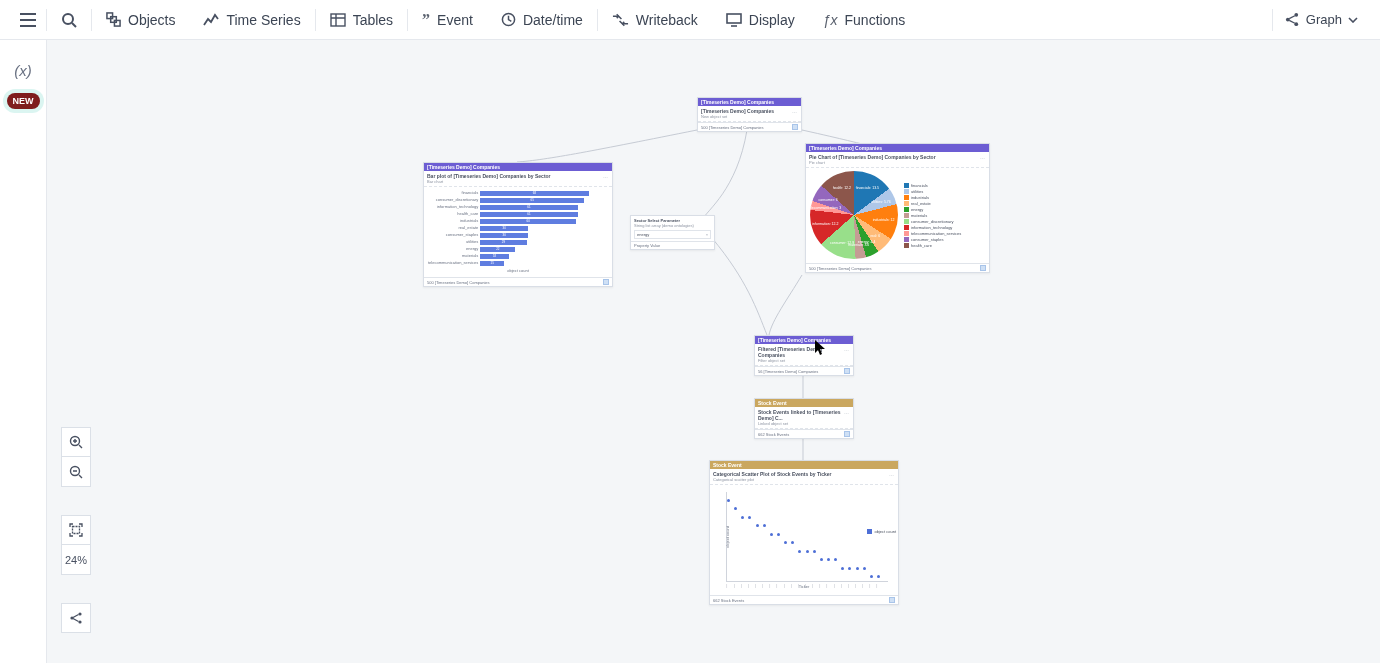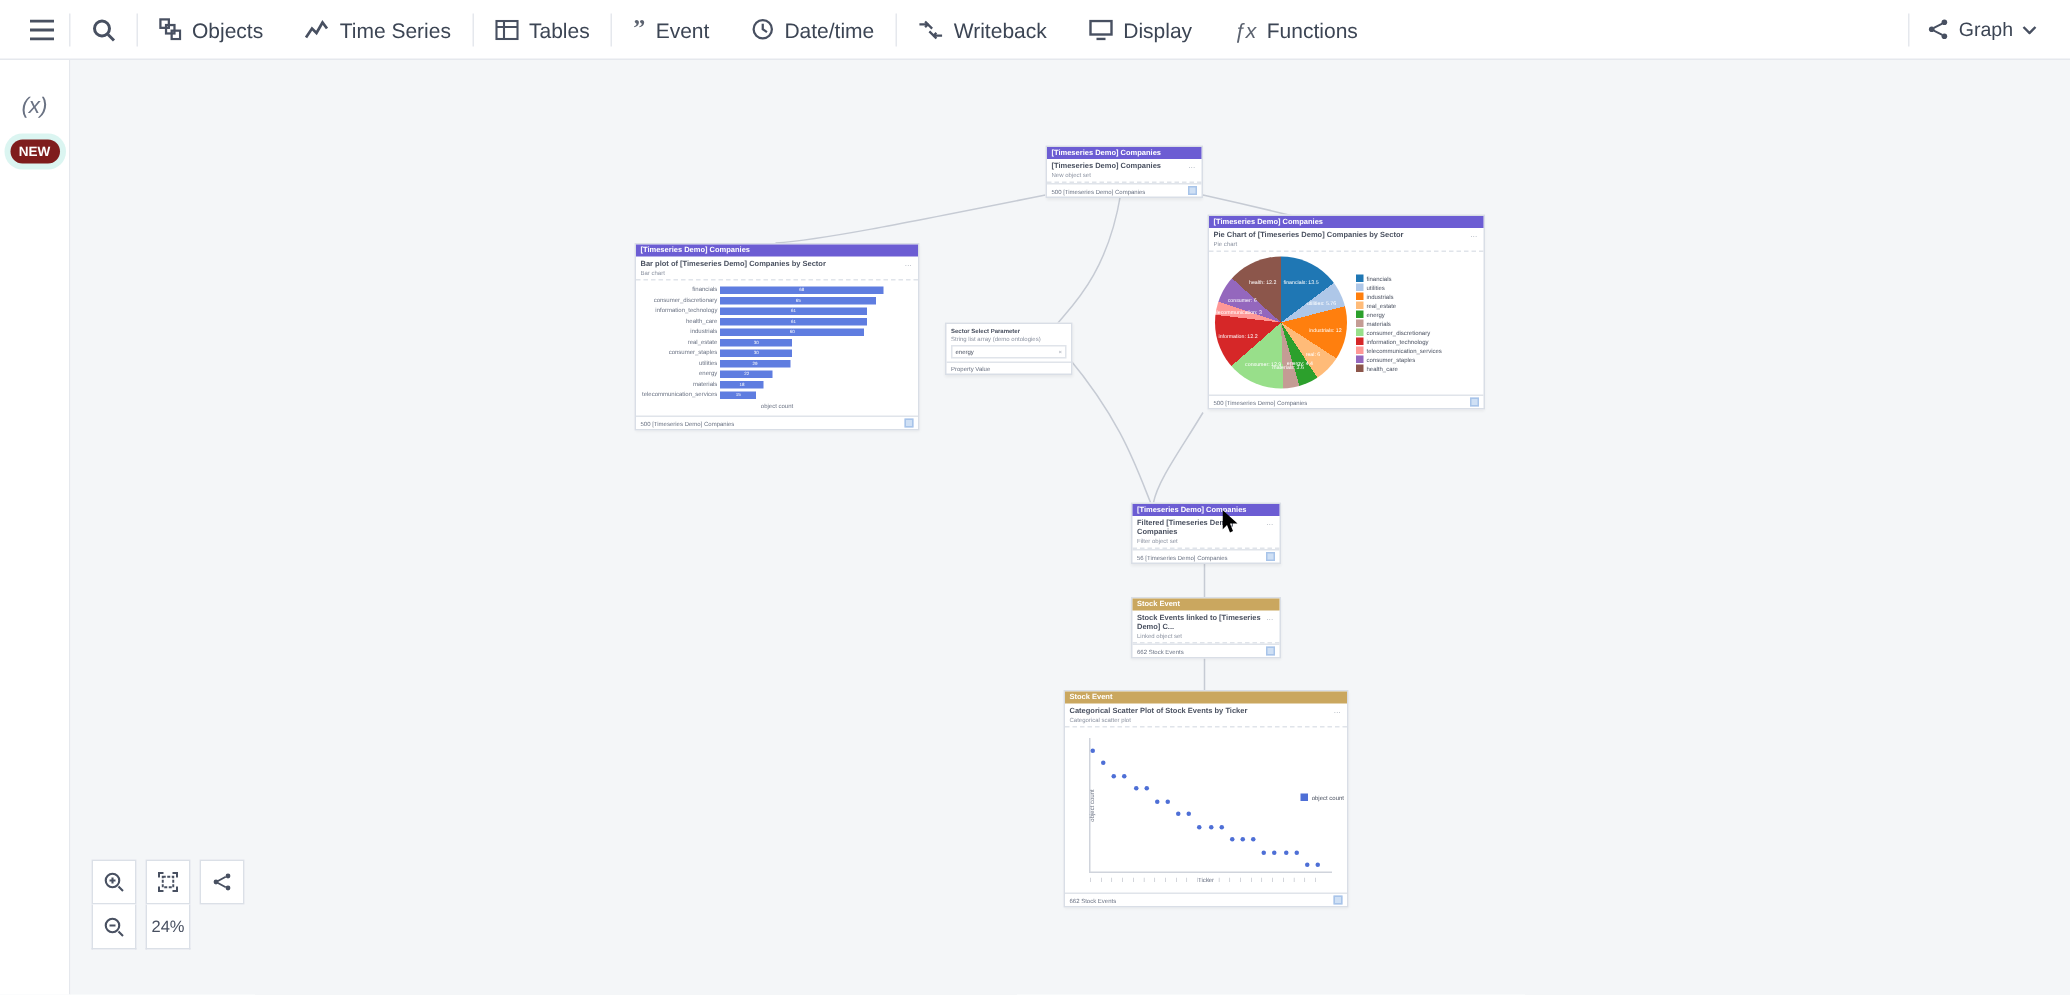--- a/index.html
+++ b/index.html
@@ -51,7 +51,7 @@
     flex:1; position:relative; background:#f4f6f8; overflow:hidden;
   }
   .ctrl-col {
-    position:absolute; left:14px; bottom:18px; display:flex; flex-direction:row; gap:6px;
+    position:absolute; left:14px; bottom:18px; display:flex; flex-direction:column; gap:16px;
   }
   .ctrl-btn {
     width:30px; height:30px; background:#fff; border:1px solid #dbe0e7;

